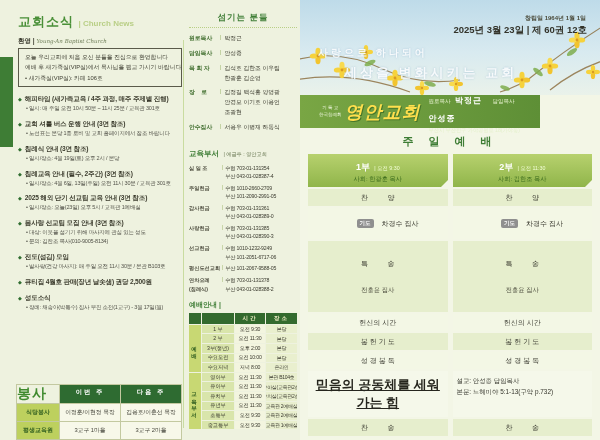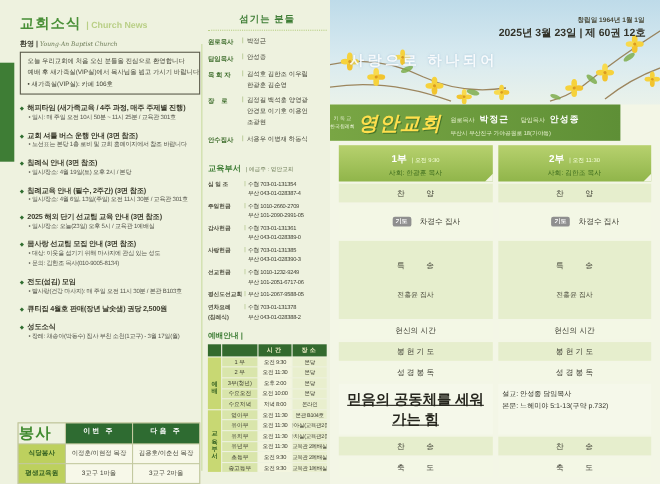--- a/index.html
+++ b/index.html
@@ -61,7 +61,7 @@
   .hero{position:absolute;left:0;top:0;width:300px;height:95px;background:linear-gradient(180deg,#bedbe9 0%,#d8eaf0 55%,#eaf2ea 100%);overflow:hidden;}
   .founded{position:absolute;right:14px;top:14px;font-size:6px;color:#4a4a3a;font-weight:bold;}
   .issue{position:absolute;right:13px;top:24px;font-size:9.5px;color:#33332a;font-weight:bold;}
-  .slogan1{position:absolute;left:18px;top:46px;font-size:13px;font-weight:bold;letter-spacing:3px;color:rgba(255,255,255,0.88);text-shadow:0 0 2px rgba(130,170,200,0.6);}
+  .slogan1{position:absolute;left:18px;top:46px;font-size:10px;font-weight:bold;letter-spacing:3px;color:rgba(255,255,255,0.88);text-shadow:0 0 2px rgba(130,170,200,0.6);}
   .slogan2{position:absolute;left:44px;top:64px;font-size:13px;font-weight:bold;letter-spacing:3px;color:rgba(255,255,255,0.88);text-shadow:0 0 2px rgba(130,170,200,0.6);}
   .flowers{position:absolute;left:0;top:0;}
   .band{position:absolute;left:0;top:95px;width:264px;height:33px;background:linear-gradient(90deg,#79a644,#5e8f36);

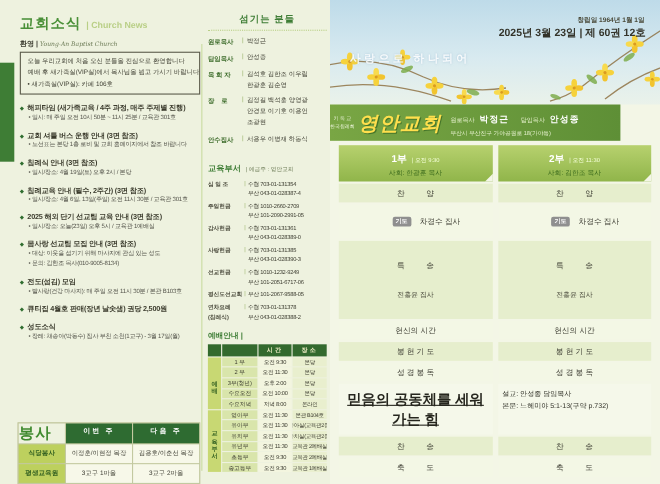--- a/index.html
+++ b/index.html
@@ -450,6 +450,7 @@
       <div class="founded">창립일 1964년  1월  1일</div>
       <div class="issue">2025년  3월 23일 | 제 60권 12호</div>
       <div class="slogan1">사랑으로 하나되어</div>
+      <div class="slogan2">세상을 변화시키는 교회</div>
     </div>
 
     <div class="band">

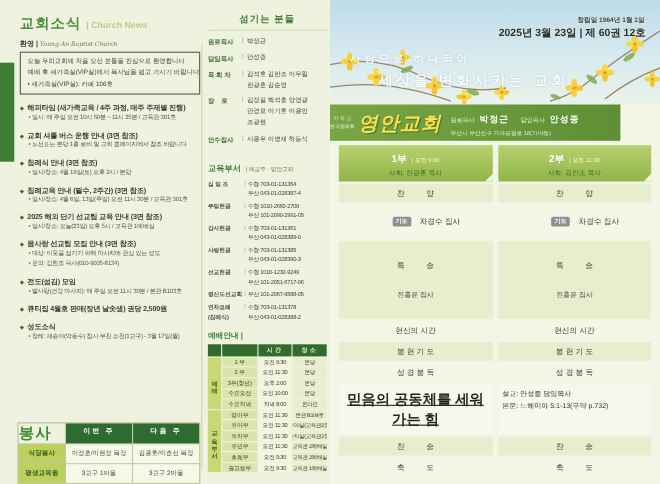--- a/index.html
+++ b/index.html
@@ -64,8 +64,8 @@
   .slogan1{position:absolute;left:18px;top:46px;font-size:10px;font-weight:bold;letter-spacing:3px;color:rgba(255,255,255,0.88);text-shadow:0 0 2px rgba(130,170,200,0.6);}
   .slogan2{position:absolute;left:44px;top:64px;font-size:13px;font-weight:bold;letter-spacing:3px;color:rgba(255,255,255,0.88);text-shadow:0 0 2px rgba(130,170,200,0.6);}
   .flowers{position:absolute;left:0;top:0;}
-  .band{position:absolute;left:0;top:95px;width:264px;height:33px;background:linear-gradient(90deg,#79a644,#5e8f36);
-        display:flex;align-items:center;padding:0 0;box-sizing:border-box;}
+  .band{position:absolute;left:0;top:95px;width:240px;height:33px;background:linear-gradient(90deg,#79a644,#5e8f36);
+        display:flex;align-items:center;padding:0 19px;box-sizing:border-box;}
   .denom{font-size:4.5px;color:#eaf3d8;white-space:pre;line-height:1.4;text-align:center;margin-right:3px;}
   .cname{font-family:"DejaVu Serif",serif;font-style:italic;font-weight:bold;font-size:18px;color:#ffdf4d;
          text-shadow:1px 1px 0 #46762a;margin-right:8px;letter-spacing:1px;}

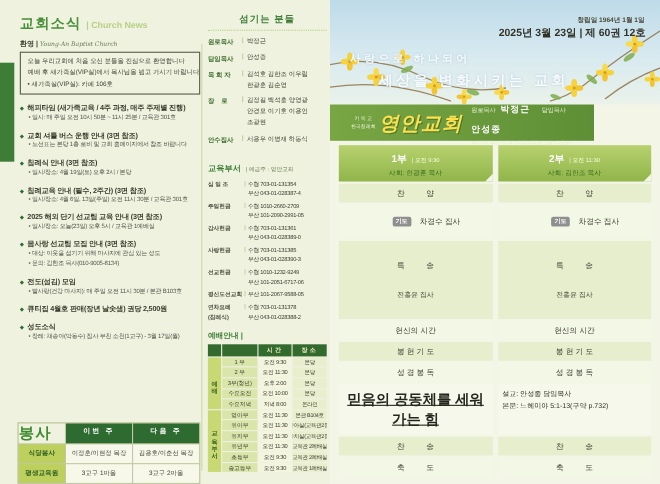--- a/index.html
+++ b/index.html
@@ -469,6 +469,7 @@
     </div>
 
     <div class="fbody">
+      <div class="stitle">주 일 예 배</div>
 
       <div class="worship">
         <div class="phead">

